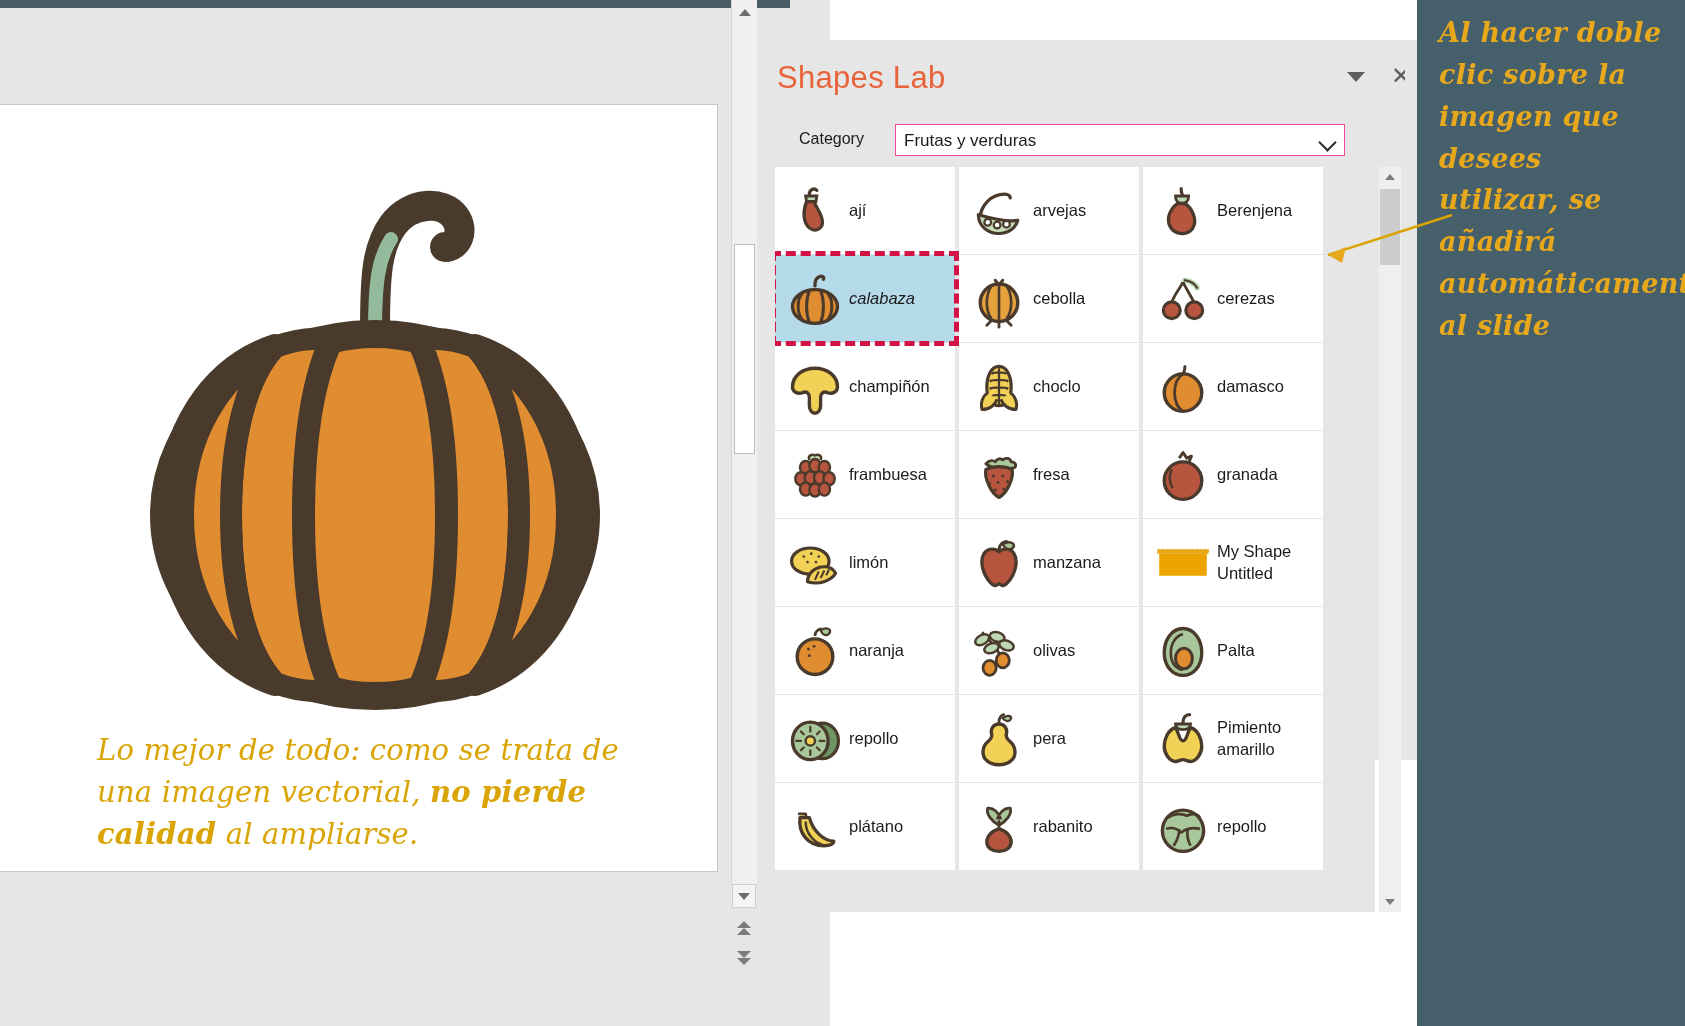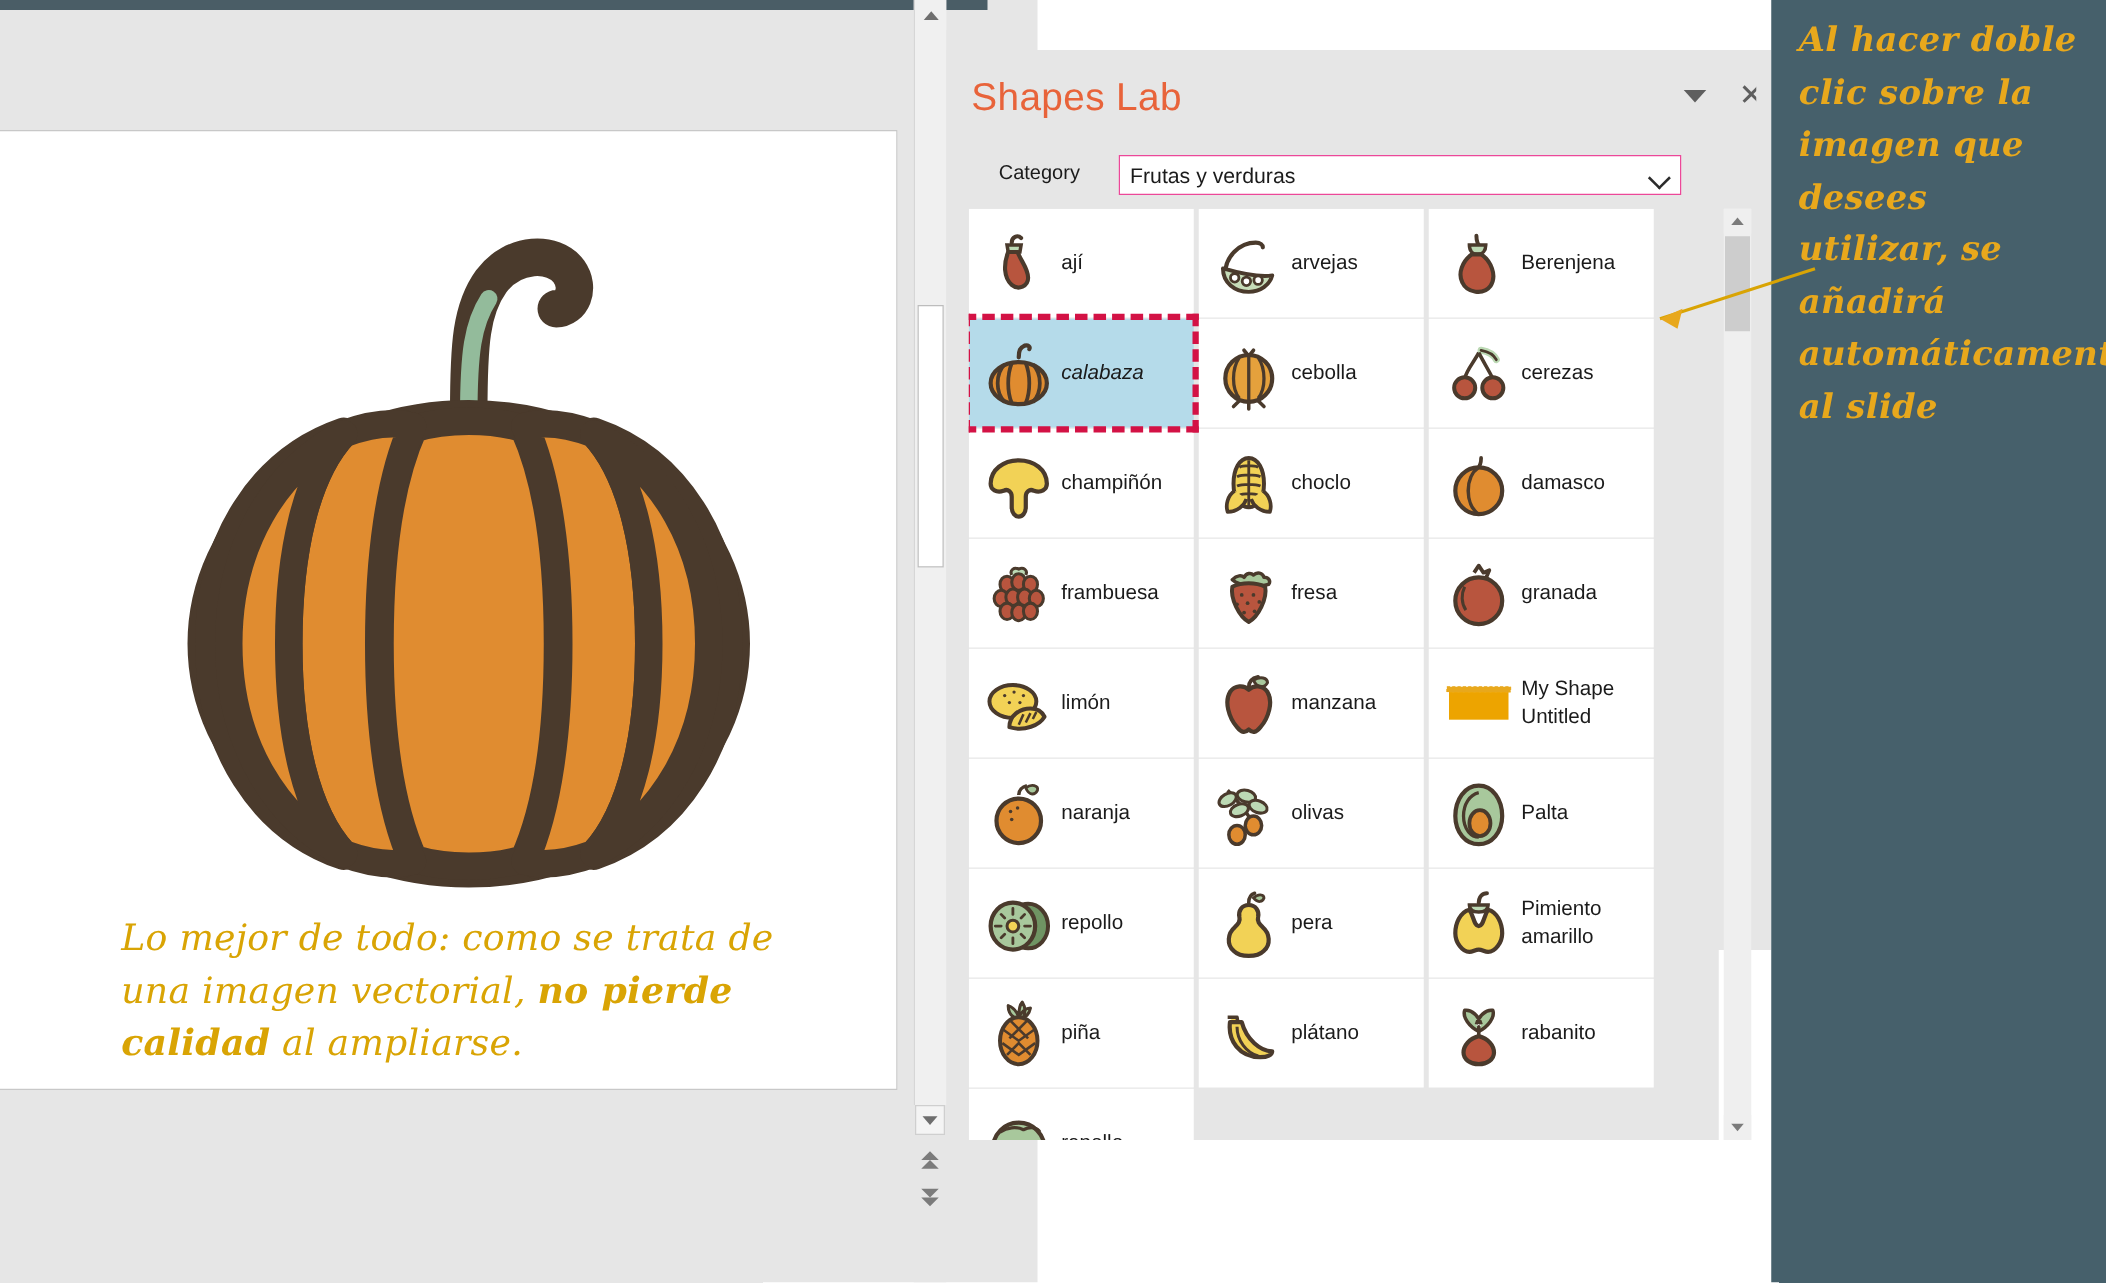--- a/index.html
+++ b/index.html
@@ -617,16 +617,6 @@
           <div class="cell">
             <div class="cell-ico">
               <svg viewBox="0 0 64 64" width="60" height="64">
-                <path d="M32 18c-2-6-6-9-9-10 0 5 2 8 5 10M32 18c0-7 1-11 3-13 2 3 3 8 1 13M32 18c3-6 7-8 10-8-1 5-4 8-7 8" fill="#a8c89c" stroke="#4a3a2c" stroke-width="2.6" stroke-linejoin="round"></path>
-                <ellipse cx="32" cy="38" rx="16" ry="20" fill="#e08c30" stroke="#4a3a2c" stroke-width="3.4"></ellipse>
-                <path d="M18 28l14 10 14-10M18 40l14 10 14-10M24 20l16 16M40 20L24 36M22 50l10-10 10 10" fill="none" stroke="#4a3a2c" stroke-width="2.2"></path>
-              </svg>
-            </div>
-            <div class="cell-label">piña</div>
-          </div>
-          <div class="cell">
-            <div class="cell-ico">
-              <svg viewBox="0 0 64 64" width="60" height="64">
                 <path d="M14 18h8l1 6" fill="#f2d256" stroke="#4a3a2c" stroke-width="3" stroke-linejoin="round"></path>
                 <path d="M16 22c-2 16 8 30 26 30 6 0 10-2 10-5-10 0-22-10-26-25z" fill="#f2d256" stroke="#4a3a2c" stroke-width="3.6" stroke-linejoin="round"></path>
                 <path d="M22 26c0 12 8 22 18 25" fill="none" stroke="#4a3a2c" stroke-width="2.6"></path>

